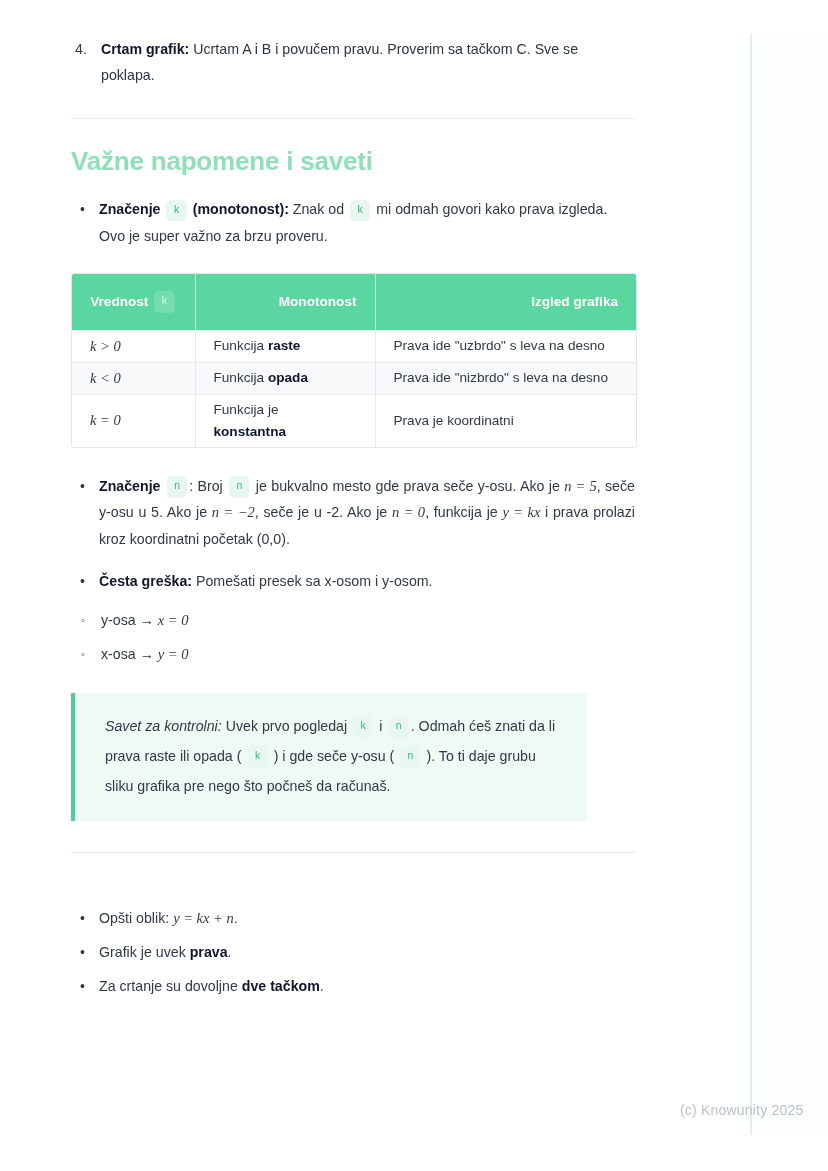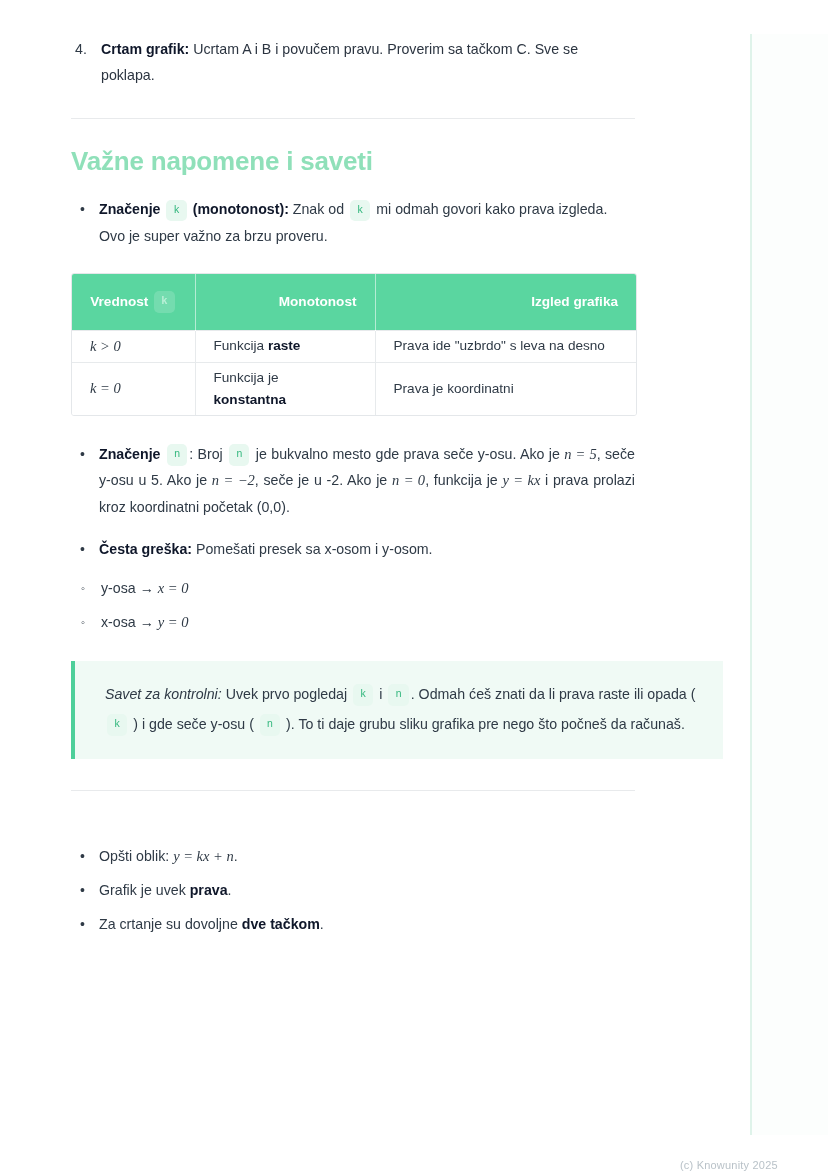--- a/index.html
+++ b/index.html
@@ -273,6 +273,11 @@
             <td><span>Funkcija </span><b>raste</b></td>
             <td>Prava ide "uzbrdo" s leva na desno</td>
           </tr>
+          <tr class="alt">
+            <td><span class="math">k &lt; 0</span></td>
+            <td><span>Funkcija </span><b>opada</b></td>
+            <td>Prava ide "nizbrdo" s leva na desno</td>
+          </tr>
           <tr>
             <td><span class="math">k = 0</span></td>
             <td><span>Funkcija je</span><br><b>konstantna</b></td>

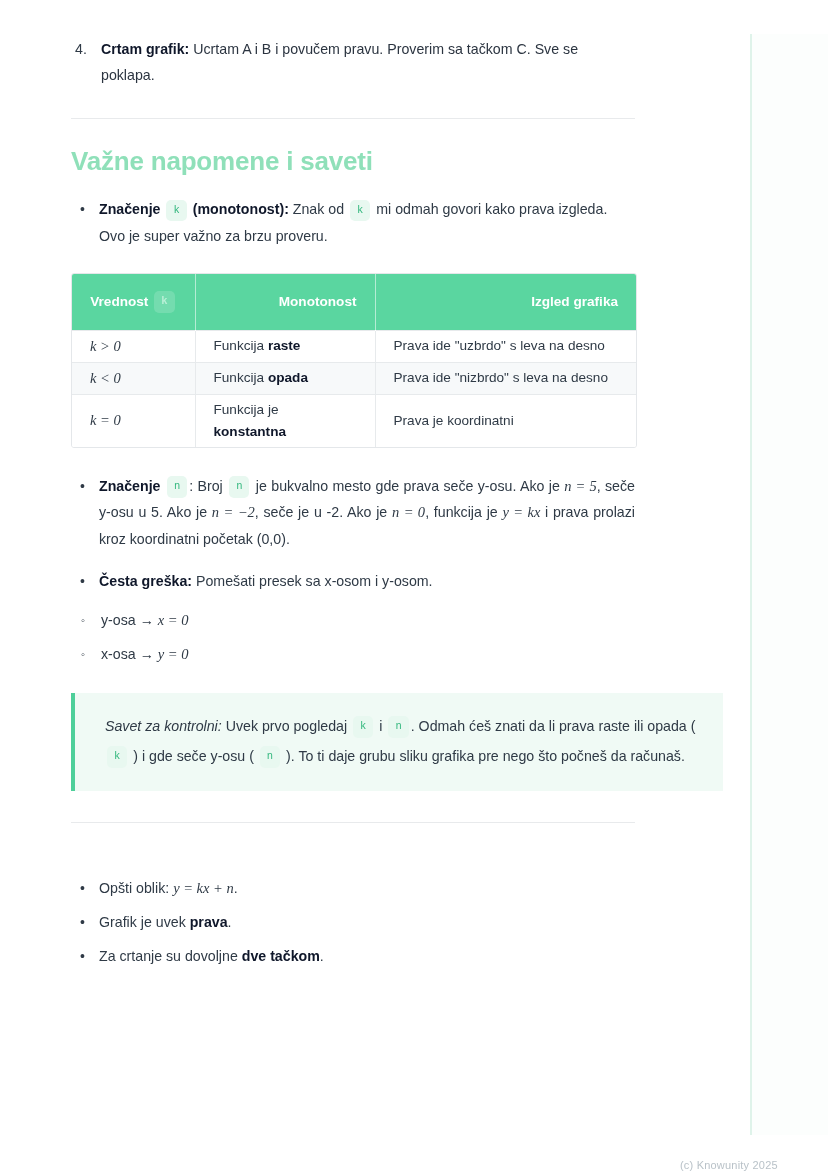--- a/index.html
+++ b/index.html
@@ -176,7 +176,7 @@
 
   
   .callout {
-    width: 652px;
+    width: 516px;
     box-sizing: border-box;
     background: #f0faf5;
     border-left: 4px solid #4ecf9a;

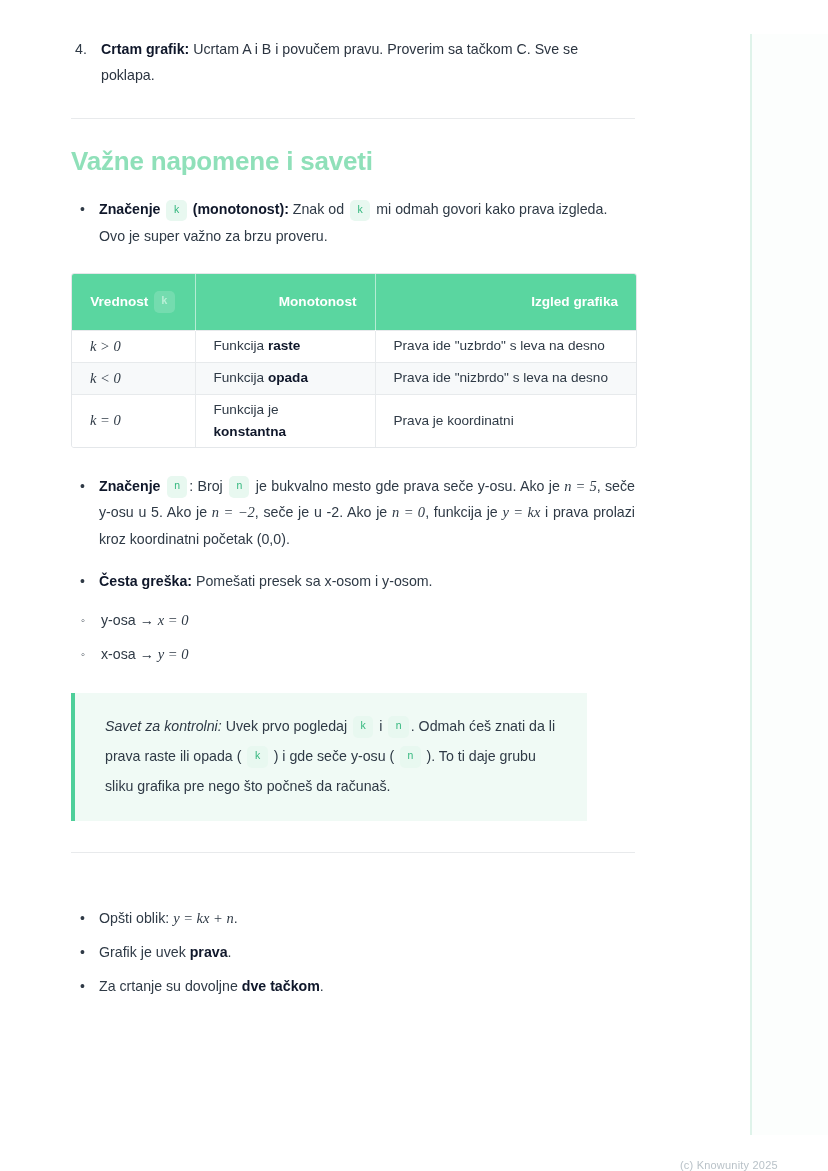--- a/index.html
+++ b/index.html
@@ -214,8 +214,8 @@
   .footer {
     position: absolute;
     left: 680px;
-    top: 1159px;
-    font-size: 11px;
+    top: 1102px;
+    font-size: 14px;
     color: #b9c2c8;
     letter-spacing: 0.2px;
     white-space: nowrap;

